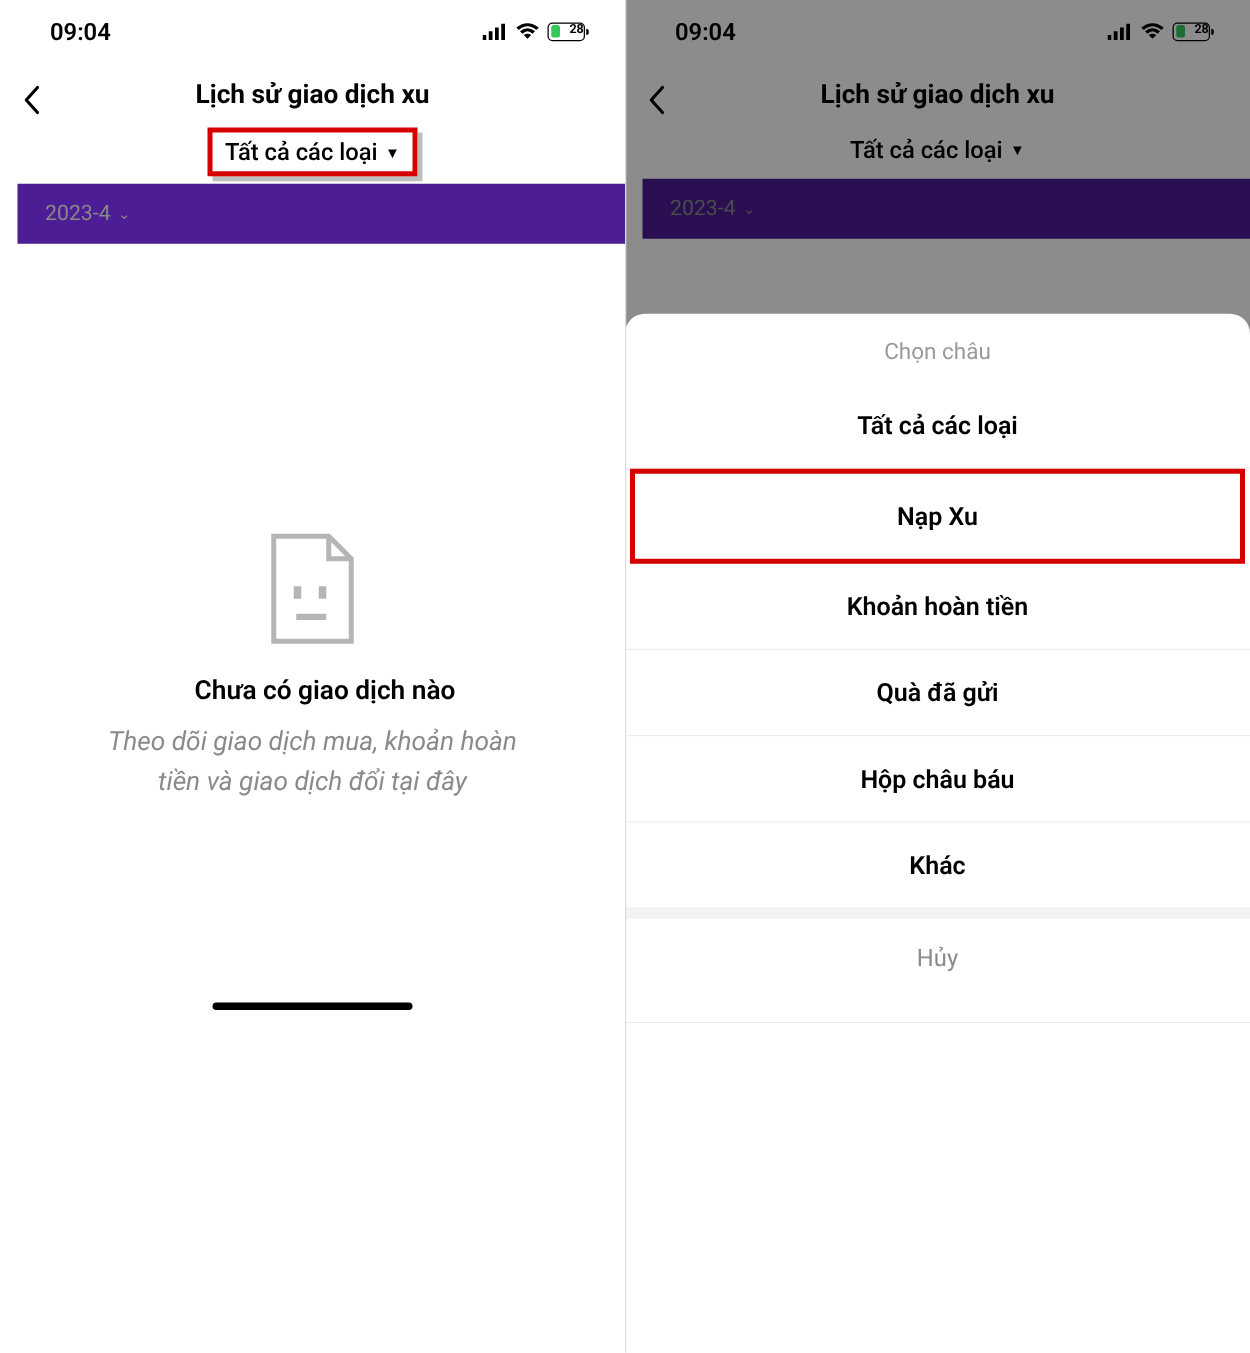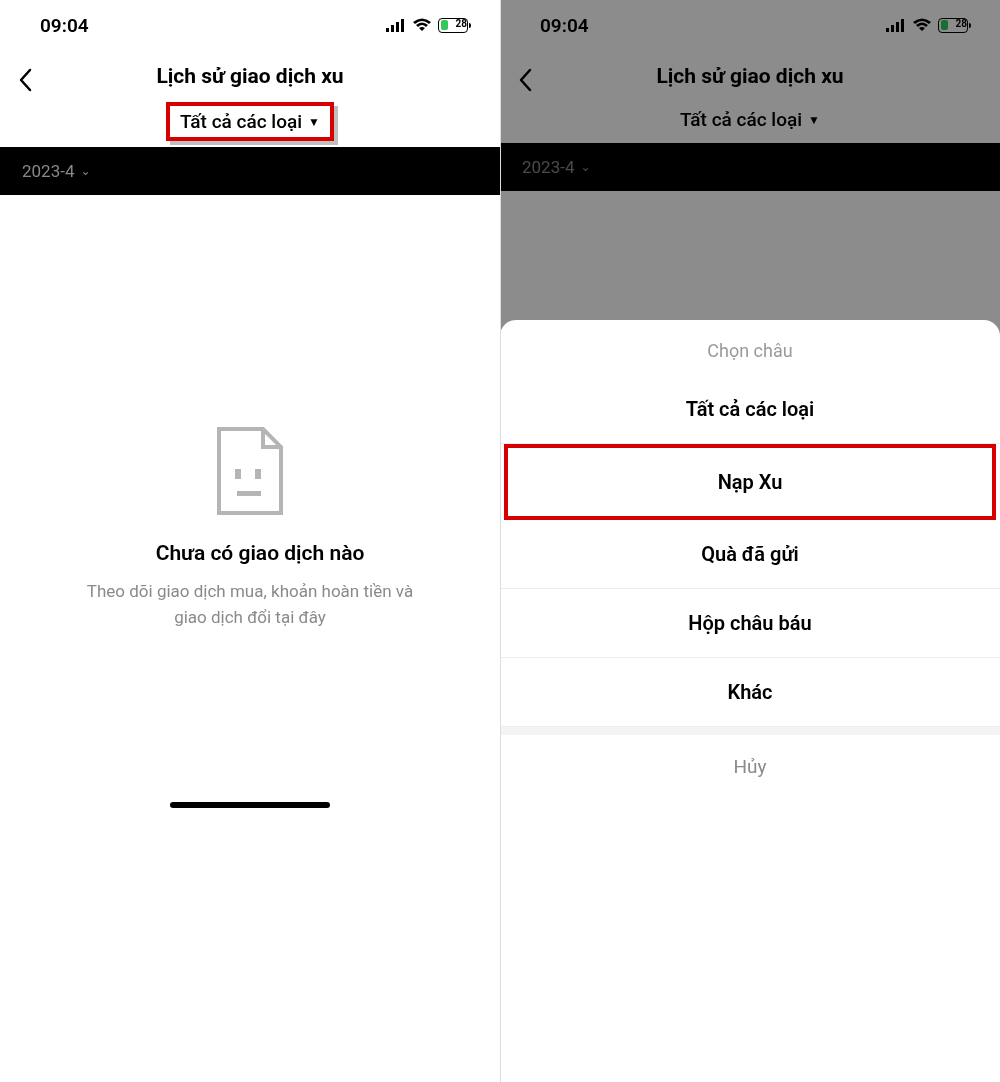--- a/index.html
+++ b/index.html
@@ -101,13 +101,14 @@
     padding: 4px 10px;
   }
   .date-row {
-    background: #000000;
+    background: #4c1d95;
     padding: 14px 22px;
     font-size: 17px;
     color: #888;
     display: flex;
     align-items: center;
     gap: 6px;
+    margin-left: 14px;
   }
   .date-caret { font-size: 12px; color: #888; }
   .empty-state {

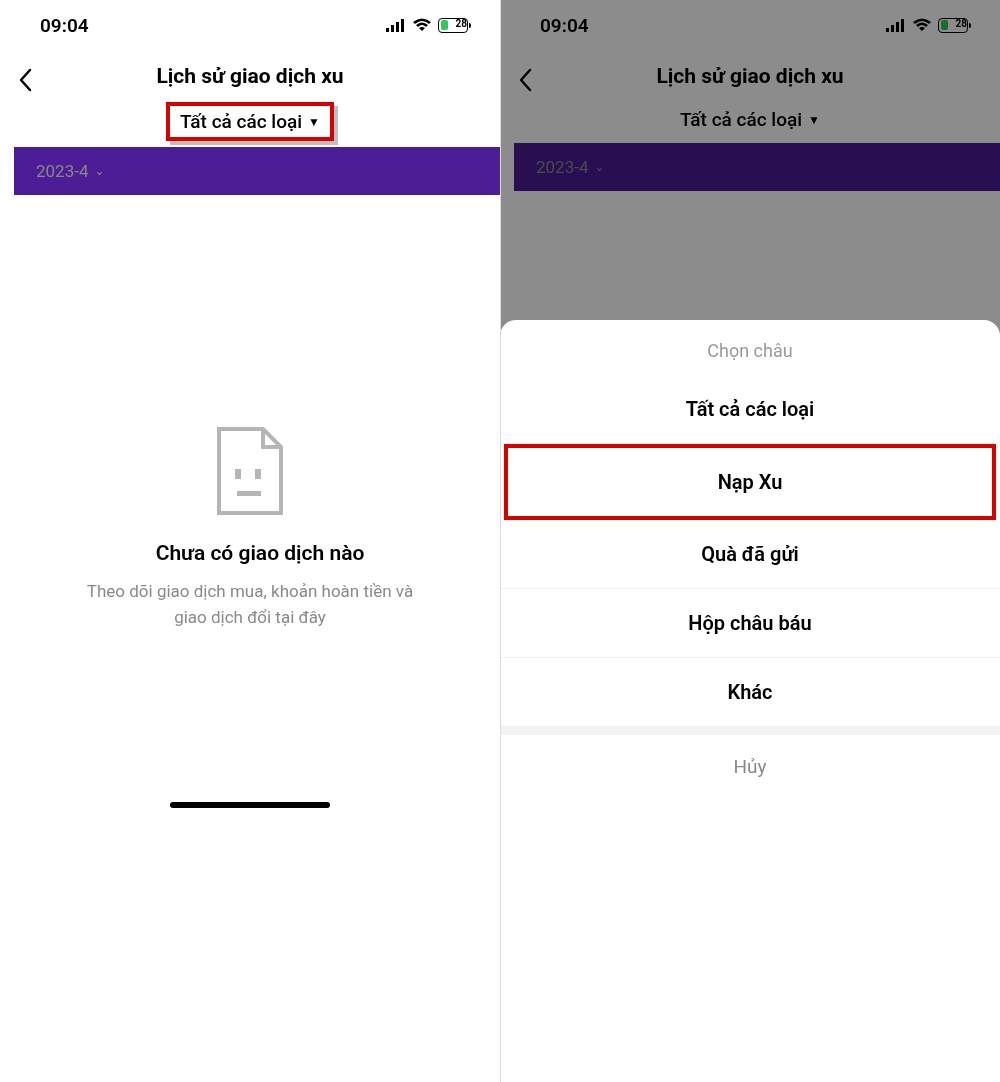--- a/index.html
+++ b/index.html
@@ -310,6 +310,7 @@
     <div class="sheet-title">Chọn châu</div>
     <div class="sheet-item">Tất cả các loại</div>
     <div class="sheet-item sheet-highlight">Nạp Xu</div>
+    <div class="sheet-item">Khoản hoàn tiền</div>
     <div class="sheet-item">Quà đã gửi</div>
     <div class="sheet-item">Hộp châu báu</div>
     <div class="sheet-item">Khác</div>

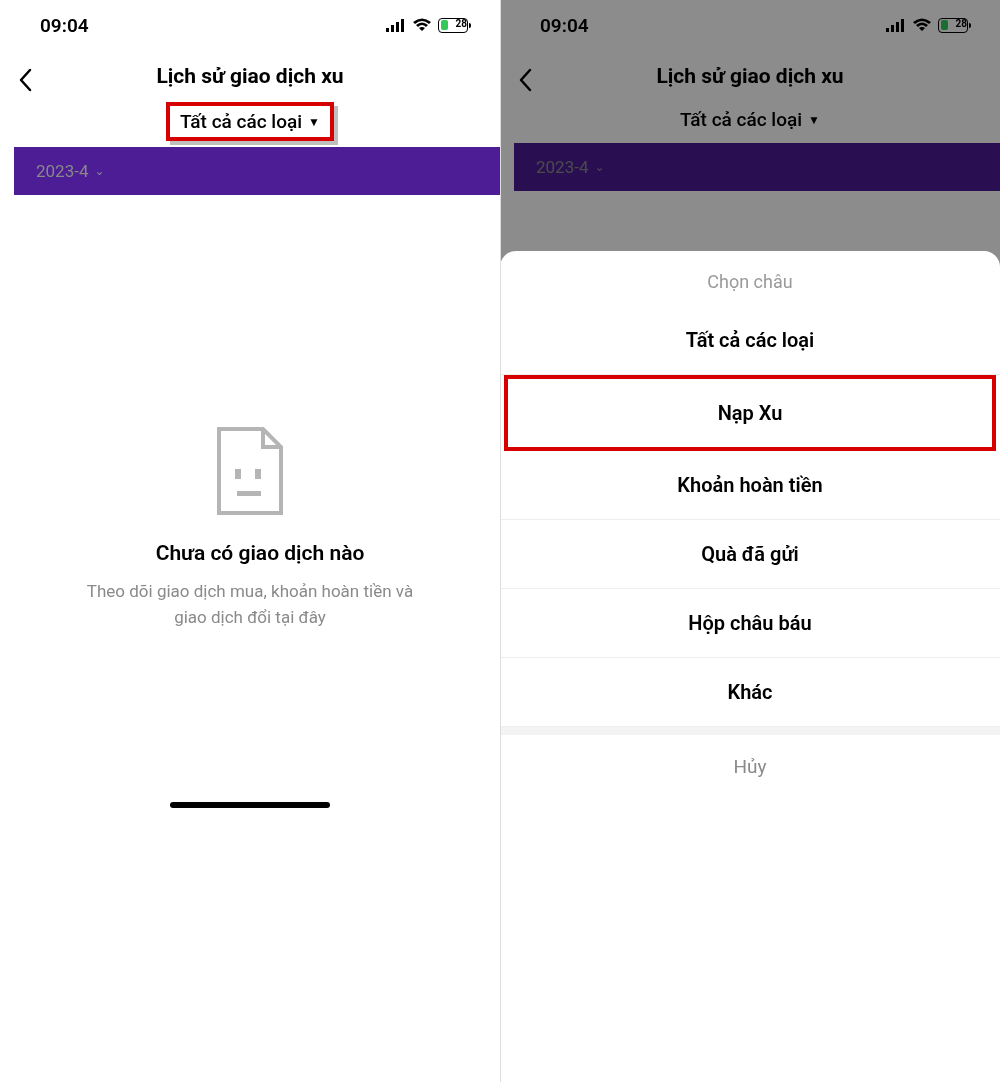--- a/index.html
+++ b/index.html
@@ -129,11 +129,12 @@
     padding-left: 20px;
   }
   .empty-sub {
-    font-size: 17px;
+    font-size: 21px;
     color: #8a8a8a;
     line-height: 1.5;
     max-width: 360px;
     margin: 0 auto;
+    font-style: italic;
   }
   .home-indicator {
     position: absolute;

